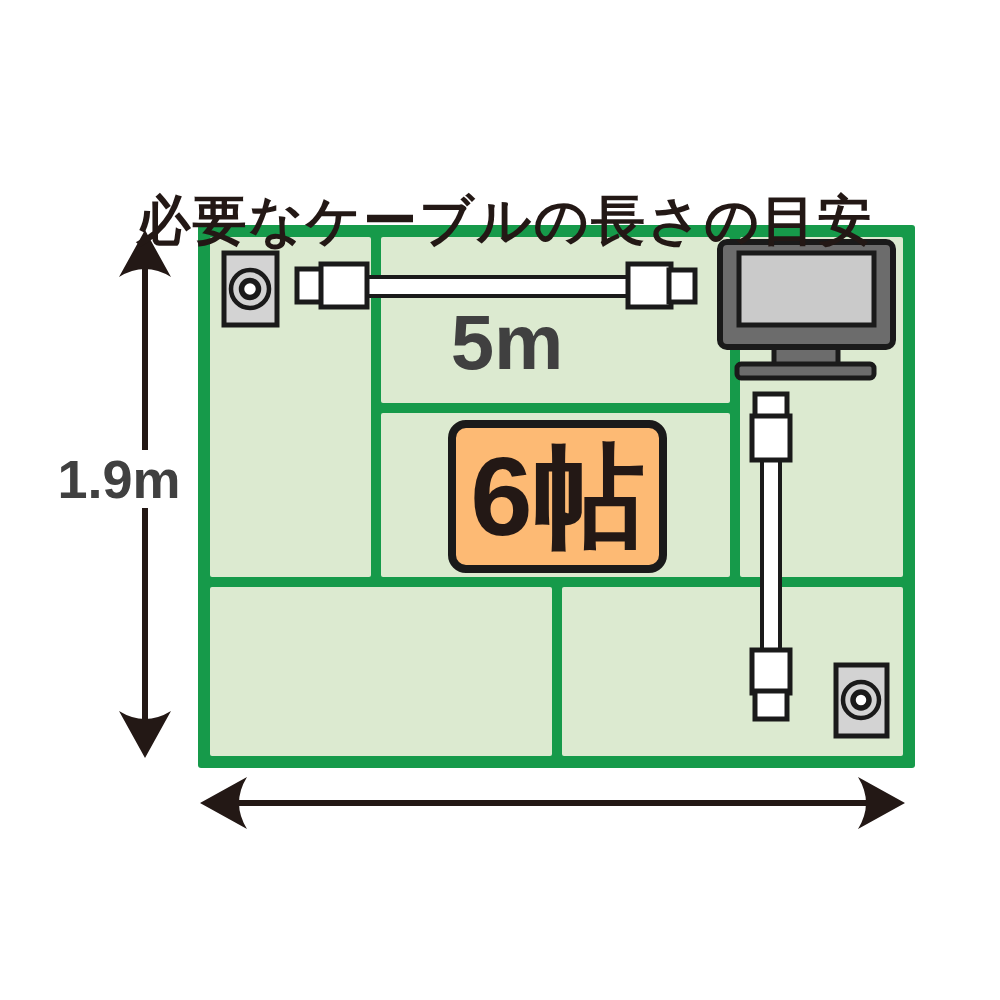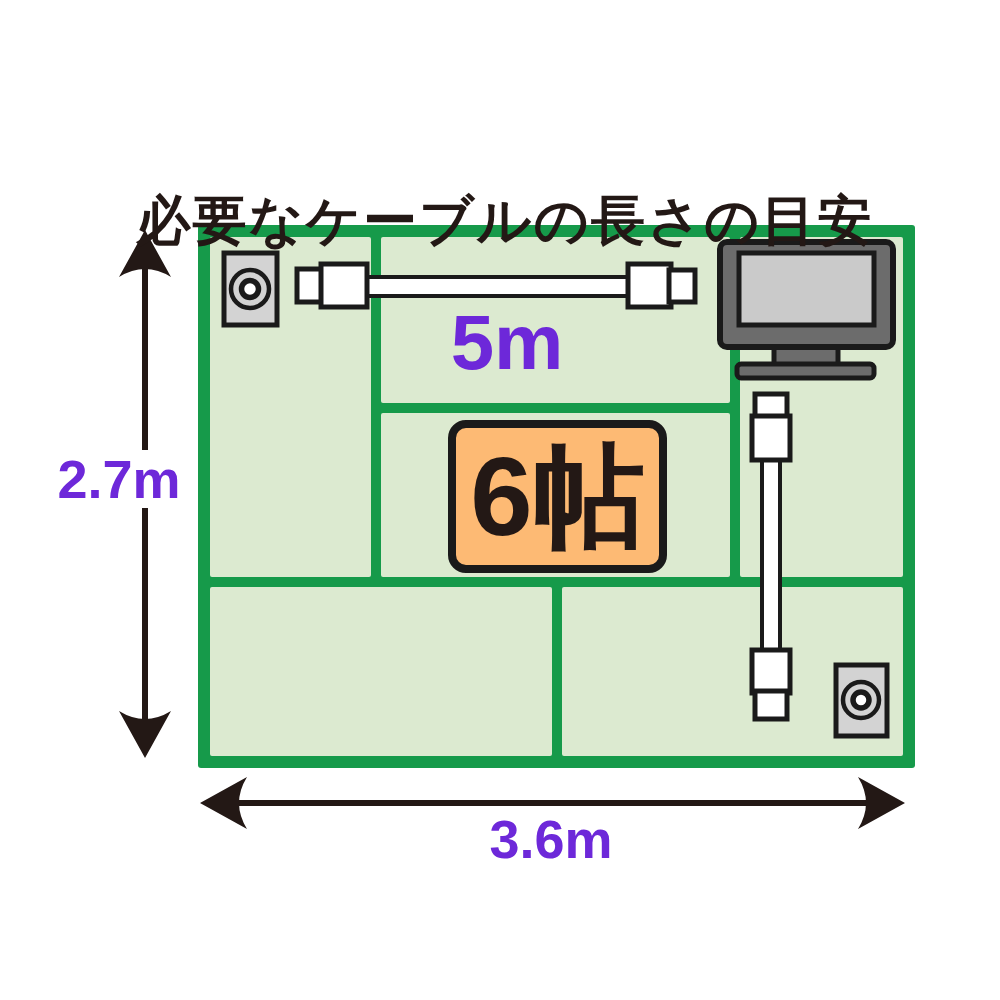--- a/index.html
+++ b/index.html
@@ -54,7 +54,7 @@
   }
   .dim-label {
     position: absolute;
-    color: #6d28d9;
+    color: #404040;
     font-weight: bold;
     text-align: center;
     line-height: 1;

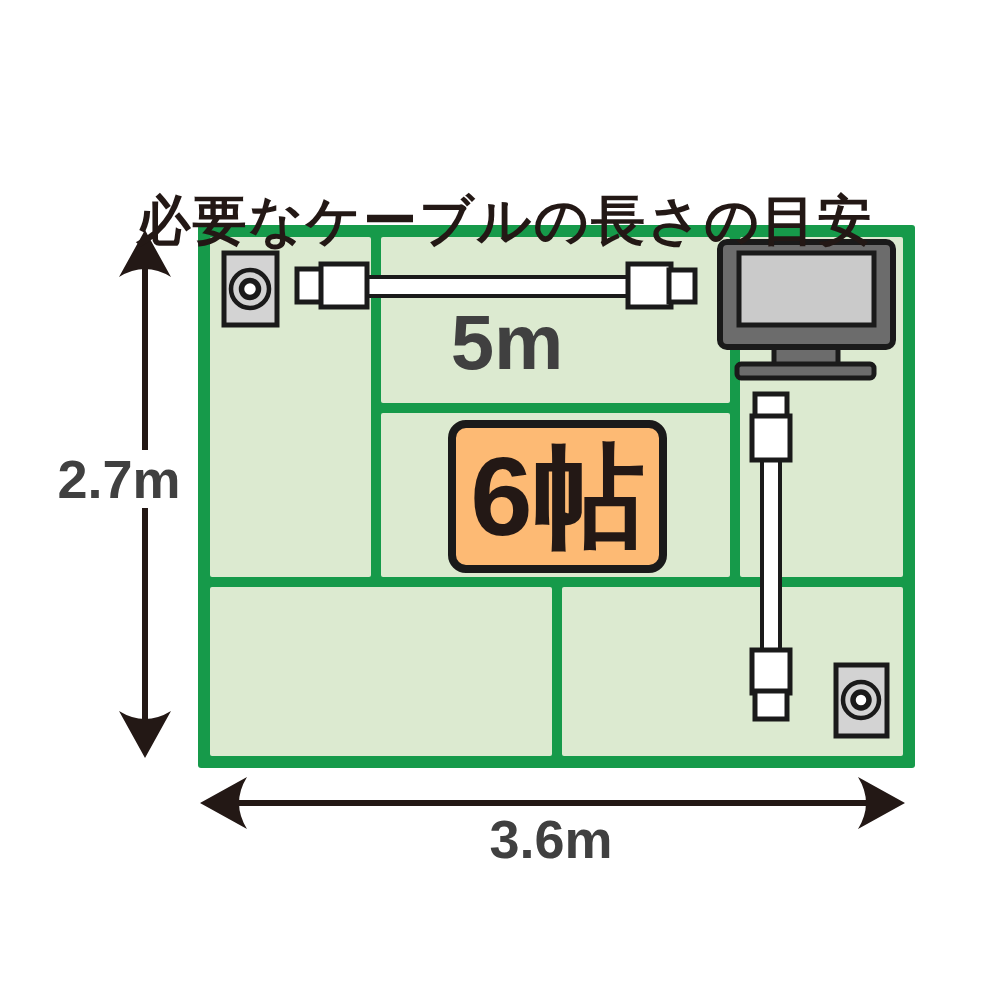--- a/index.html
+++ b/index.html
@@ -160,7 +160,7 @@
   </div>
 
   <div class="dim-label label-5m">5m</div>
-  <div class="dim-label label-27m">2.7m</div>
+  <div class="dim-label label-27m">1.9m</div>
   <div class="dim-label label-36m">3.6m</div>
 
 </div>

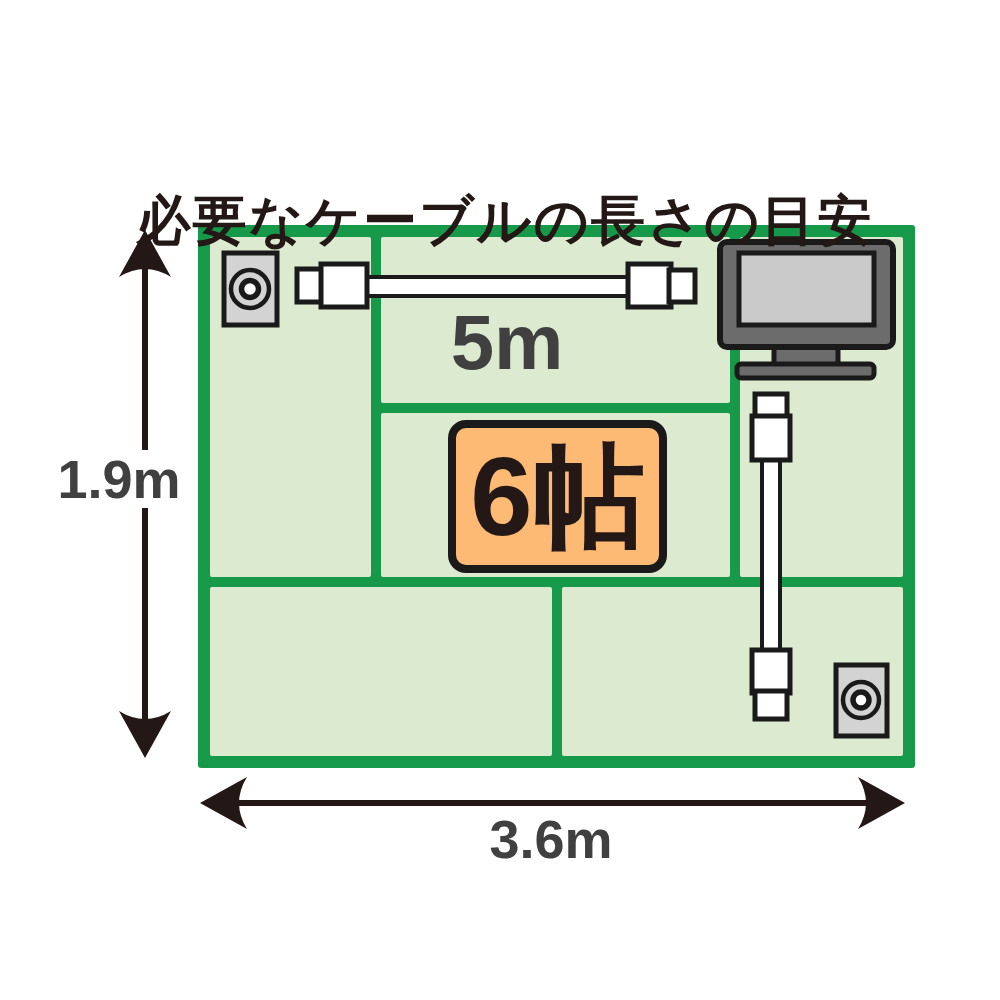--- a/index.html
+++ b/index.html
@@ -161,7 +161,6 @@
 
   <div class="dim-label label-5m">5m</div>
   <div class="dim-label label-27m">1.9m</div>
-  <div class="dim-label label-36m">3.6m</div>
 
 </div>
 

